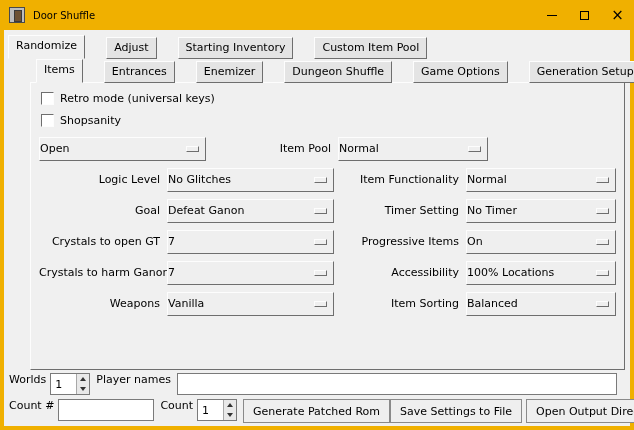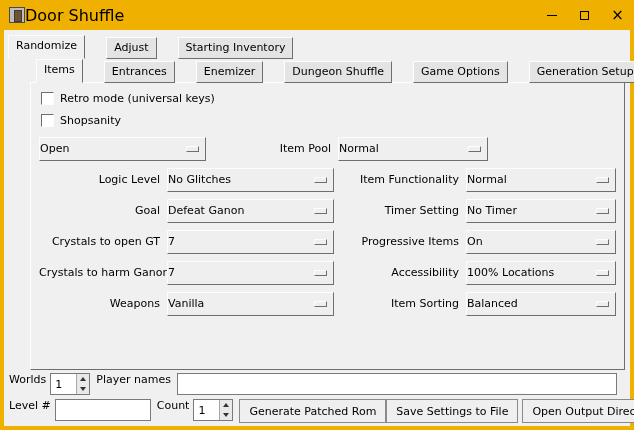--- a/index.html
+++ b/index.html
@@ -12,7 +12,7 @@
   .titlebar { position:absolute; top:0; left:0; right:0; height:30px; display:flex; align-items:center; padding-left:9px; }
   .app-icon { width:16px; height:16px; background:#bdbdbd; border:1px solid #4a4a4a; position:relative; }
   .app-icon::after { content:""; position:absolute; left:4px; top:2px; width:6px; height:10px; background:#6e5234; border:1px solid #3a3a3a; }
-  .title-text { font-size:16px; }
+  .title-text { margin-left:8px; font-size:10px; }
   .win-buttons { margin-left:auto; display:flex; height:100%; }
   .win-btn { width:33px; height:100%; display:flex; align-items:center; justify-content:center; cursor:default; }
   .min-glyph { width:10px; height:1px; background:#000; display:block; }

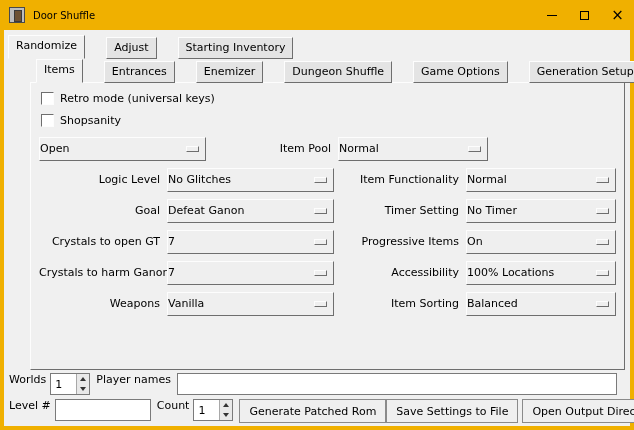--- a/index.html
+++ b/index.html
@@ -94,6 +94,7 @@
       <div class="tab selected">Randomize</div>
       <div class="tab">Adjust</div>
       <div class="tab">Starting Inventory</div>
+      <div class="tab">Custom Item Pool</div>
     </div>
 
     <div class="tabbar tabbar-sub">

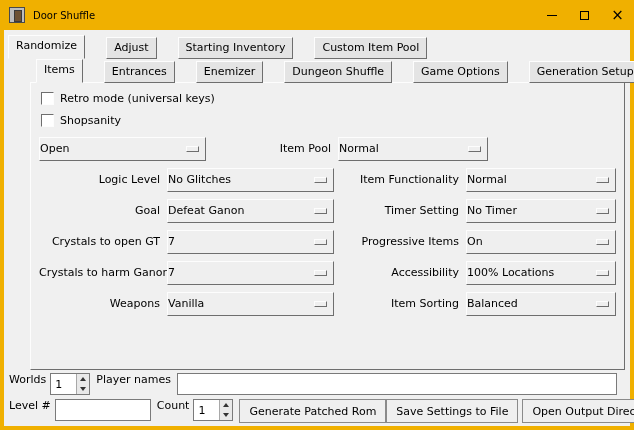--- a/index.html
+++ b/index.html
@@ -216,7 +216,7 @@
     </div>
 
     <div class="bottom-row rowB">
-      <span class="lab mr4">Level #</span>
+      <span class="lab mr4">Count #</span>
       <input class="entry mr6" style="width: 96px;" value="">
       <span class="lab mr4">Count</span>
       <div class="spinbox mr6">

